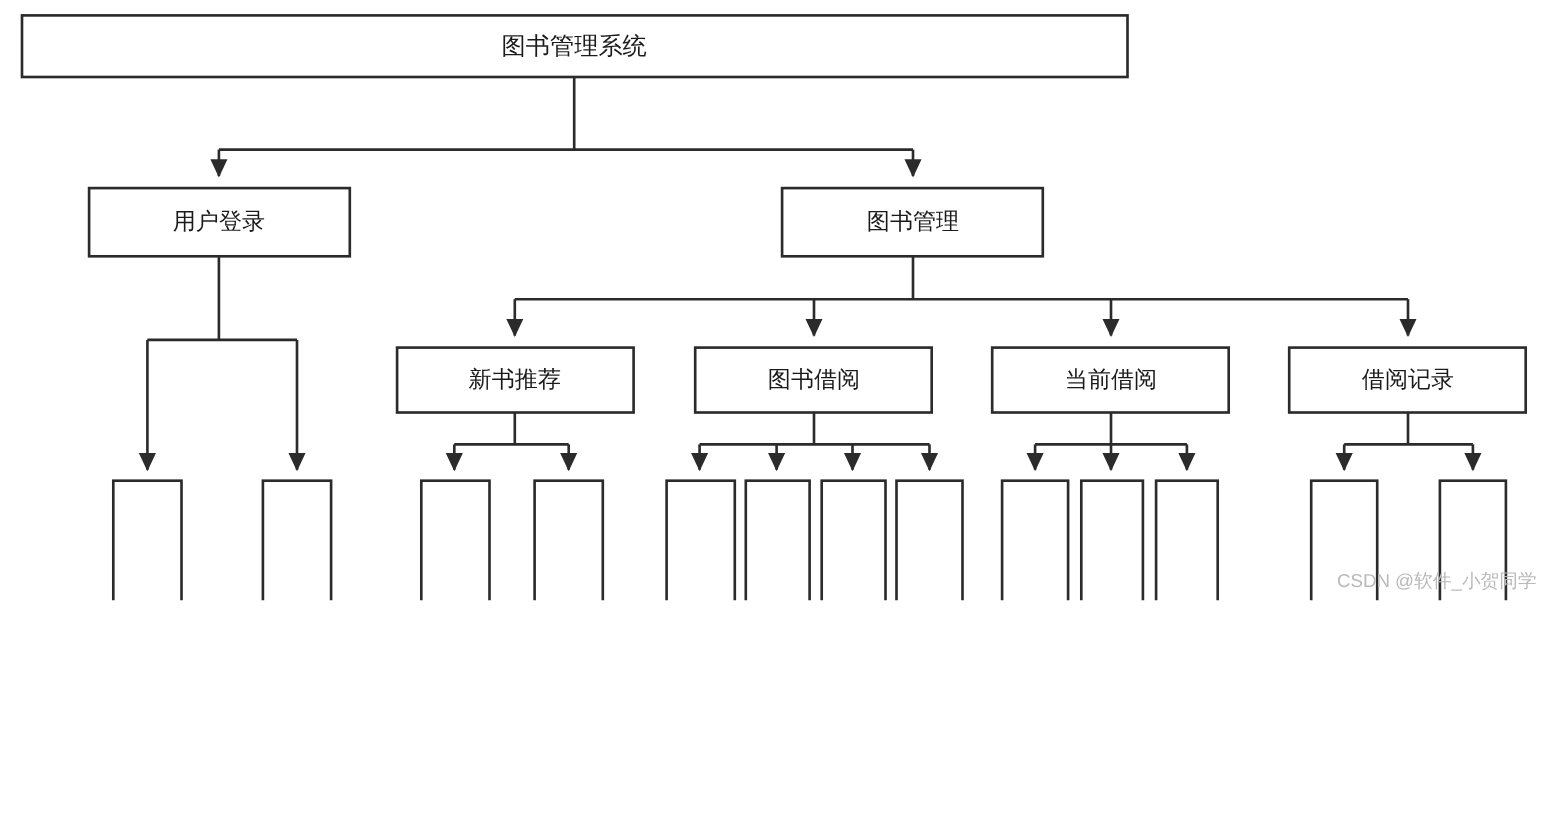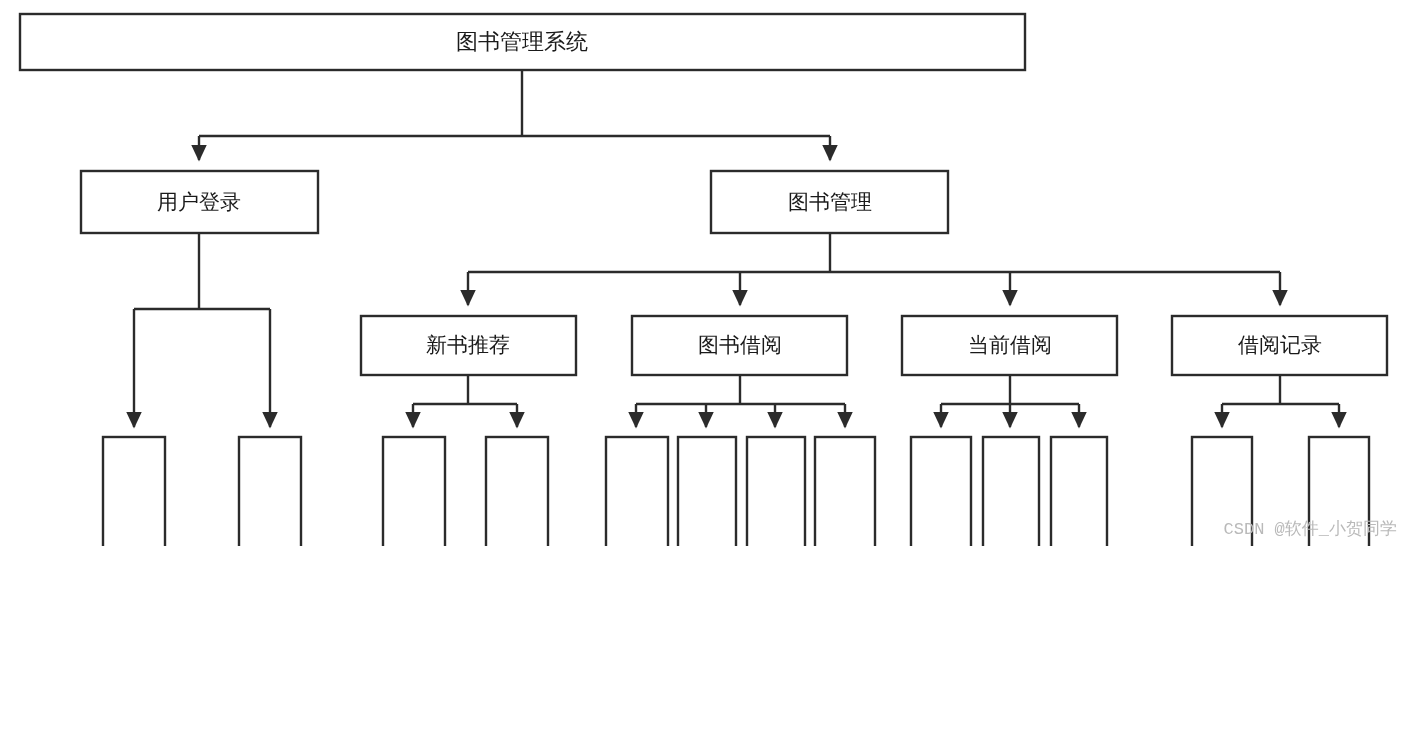--- a/index.html
+++ b/index.html
@@ -73,7 +73,7 @@
     position: absolute;
     right: 8px;
     bottom: 6px;
-    font-family: Liberation Mono, monospace;
+    font-family: Liberation Sans, sans-serif;
     font-size: 17px;
     color: #b9b9b9;
     white-space: nowrap;

